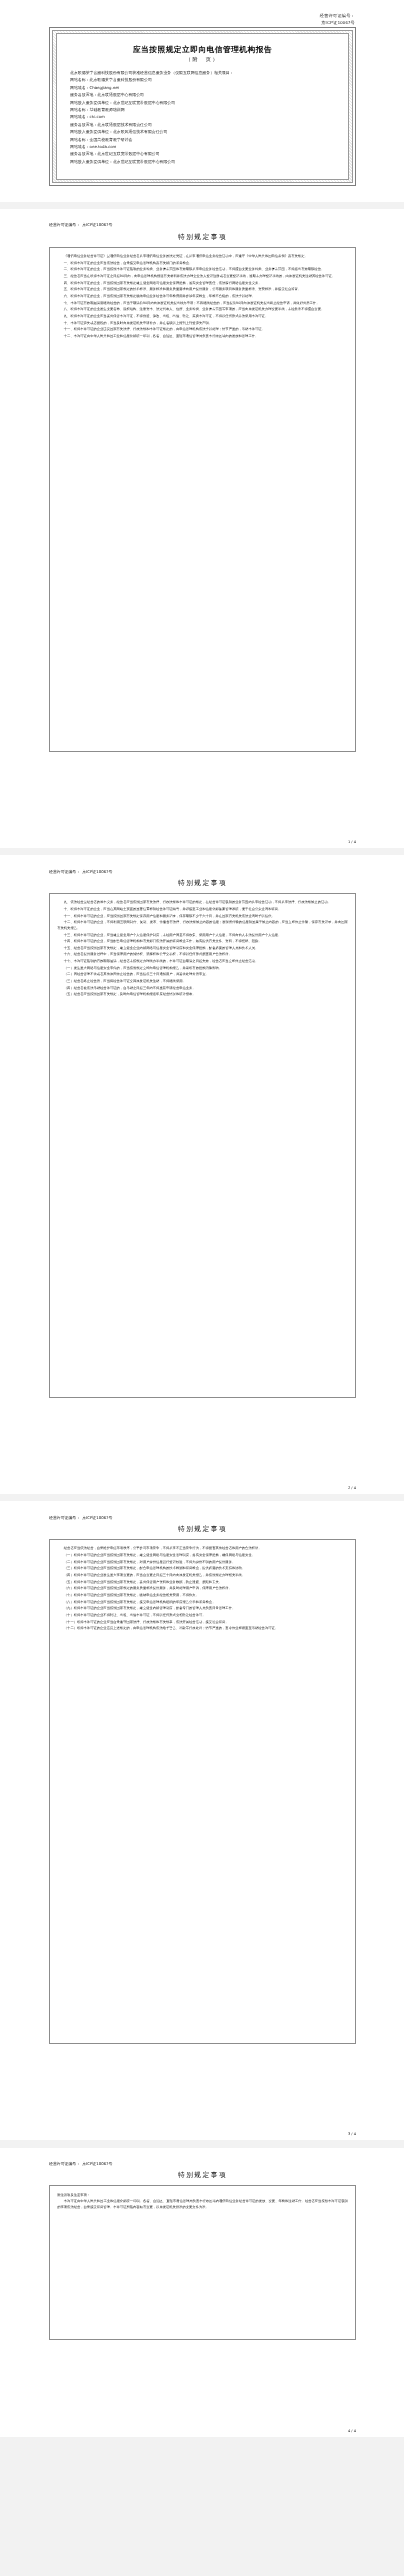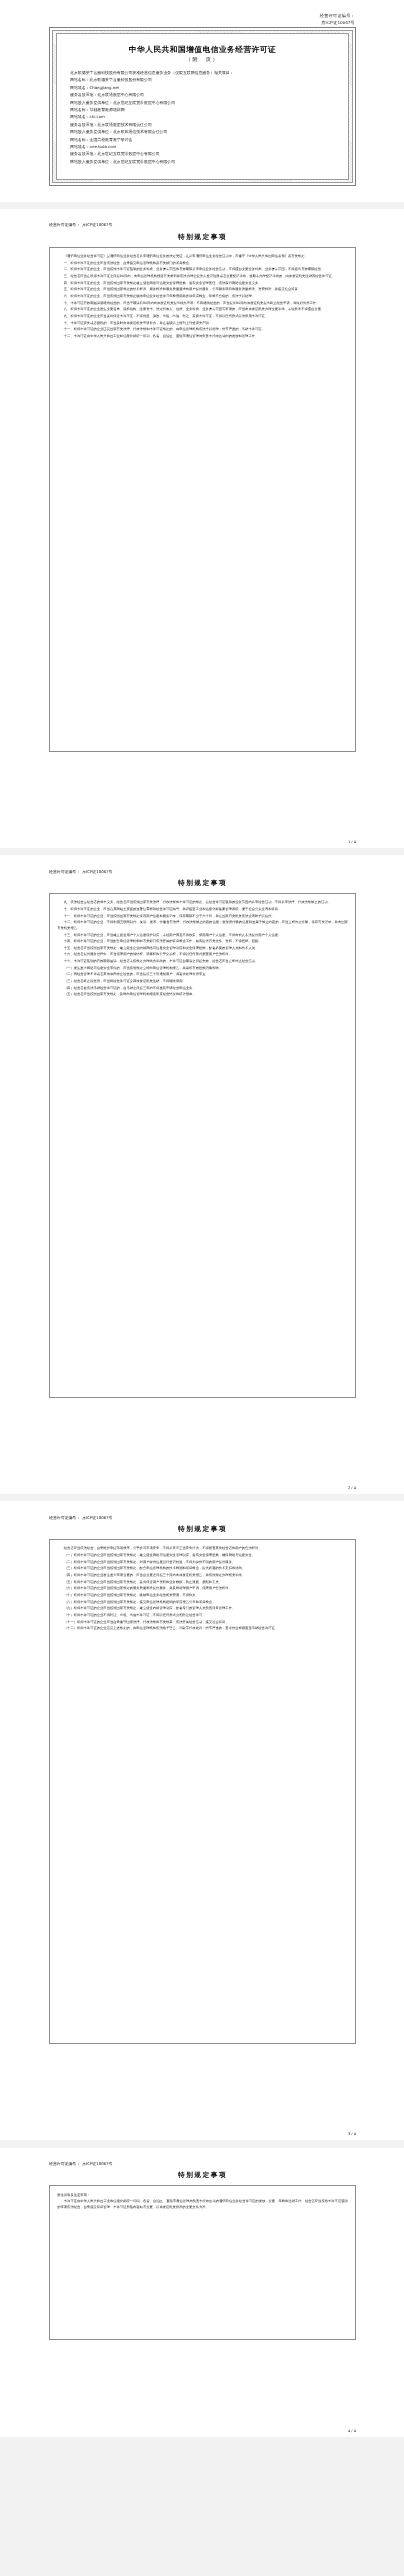--- a/index.html
+++ b/index.html
@@ -138,7 +138,7 @@
   <div class="cert-frame">
     <div class="cert-frame-inner">
       <div class="cert-frame-inner2">
-        <div class="cert-title">中华人民共和国增值电信业务经营许可证</div>
+        <div class="cert-title">应当按照规定立即向电信管理机构报告</div>
         <div class="cert-subtitle">（附　页）</div>
         <div class="cert-rows">
           <div class="cert-row">

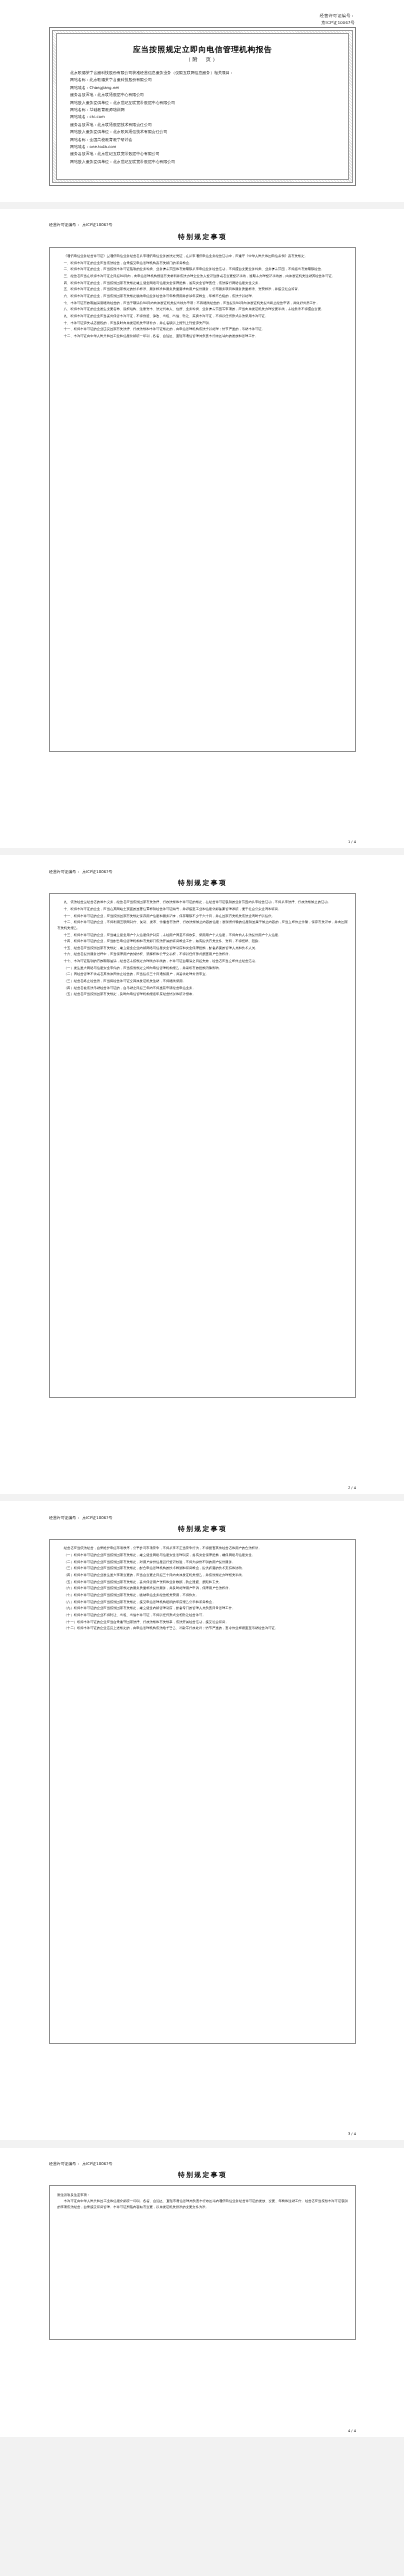--- a/index.html
+++ b/index.html
@@ -94,7 +94,7 @@
   .doc-title {
     text-align: center;
     font-size: 6.7px;
-    font-weight: bold;
+    font-weight: normal;
     letter-spacing: 1.5px;
     color: #0a0a0a;
     margin: 0 0 5.2px 0;

